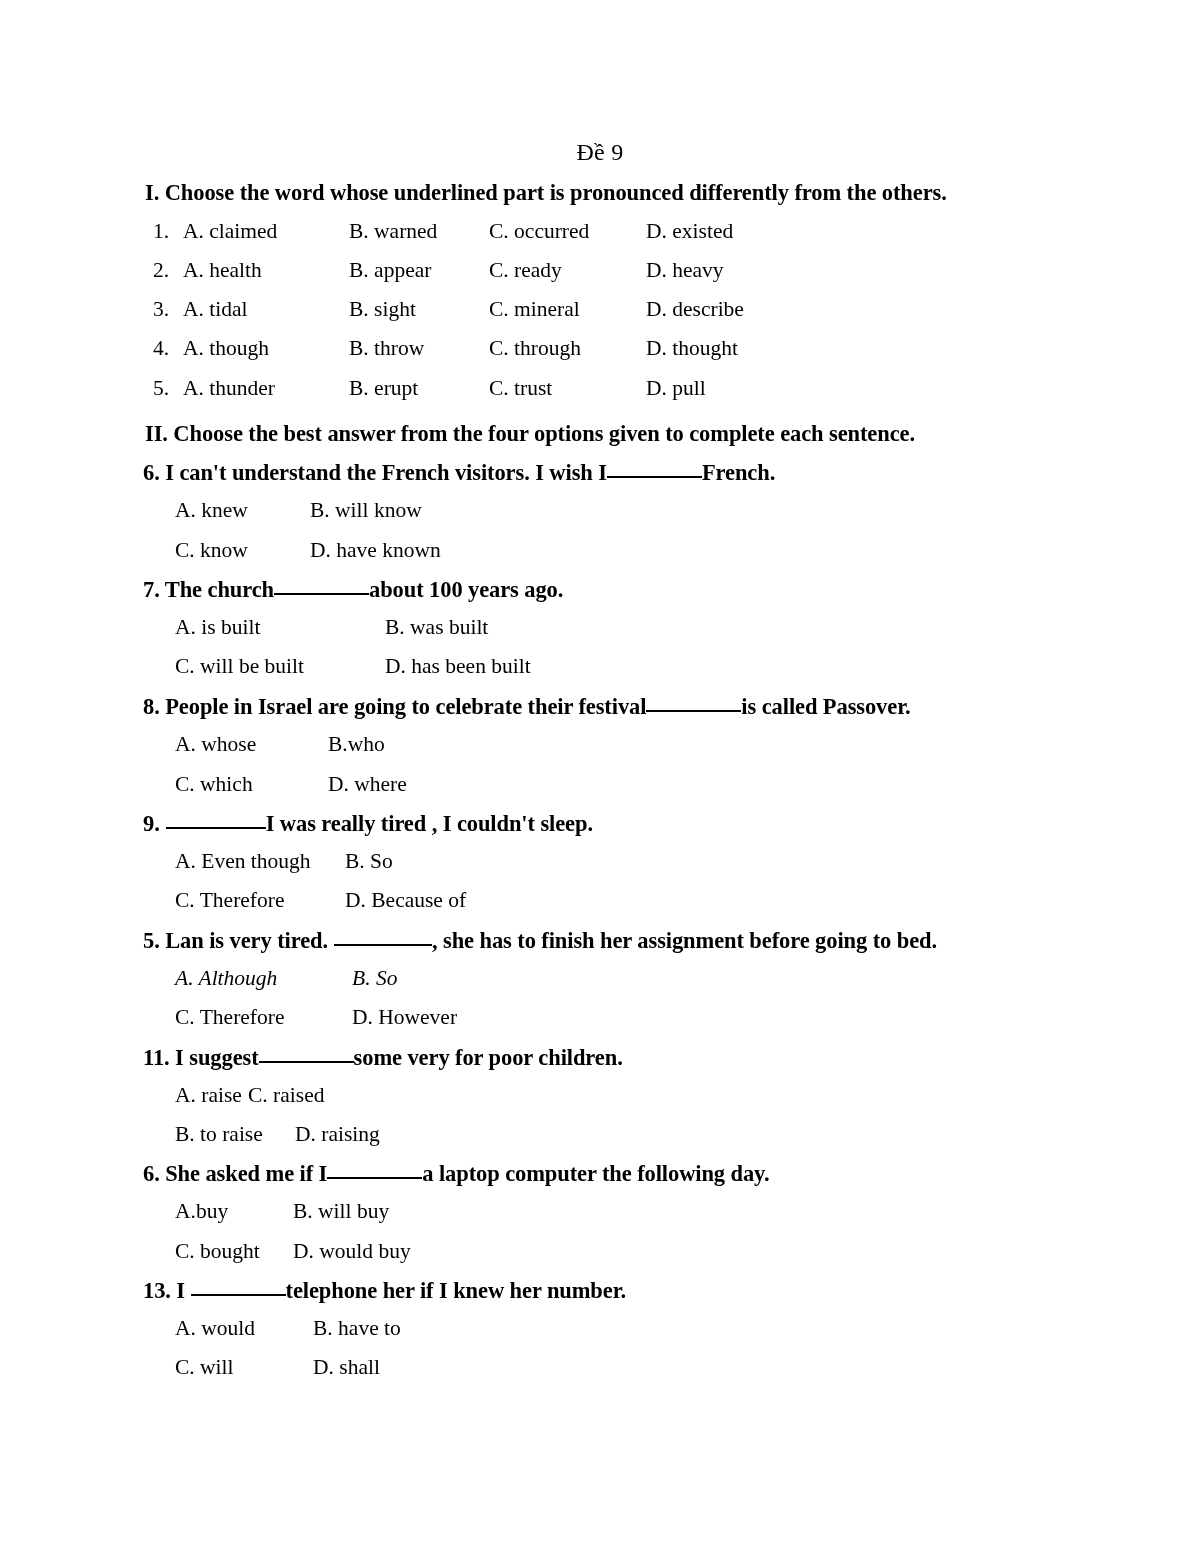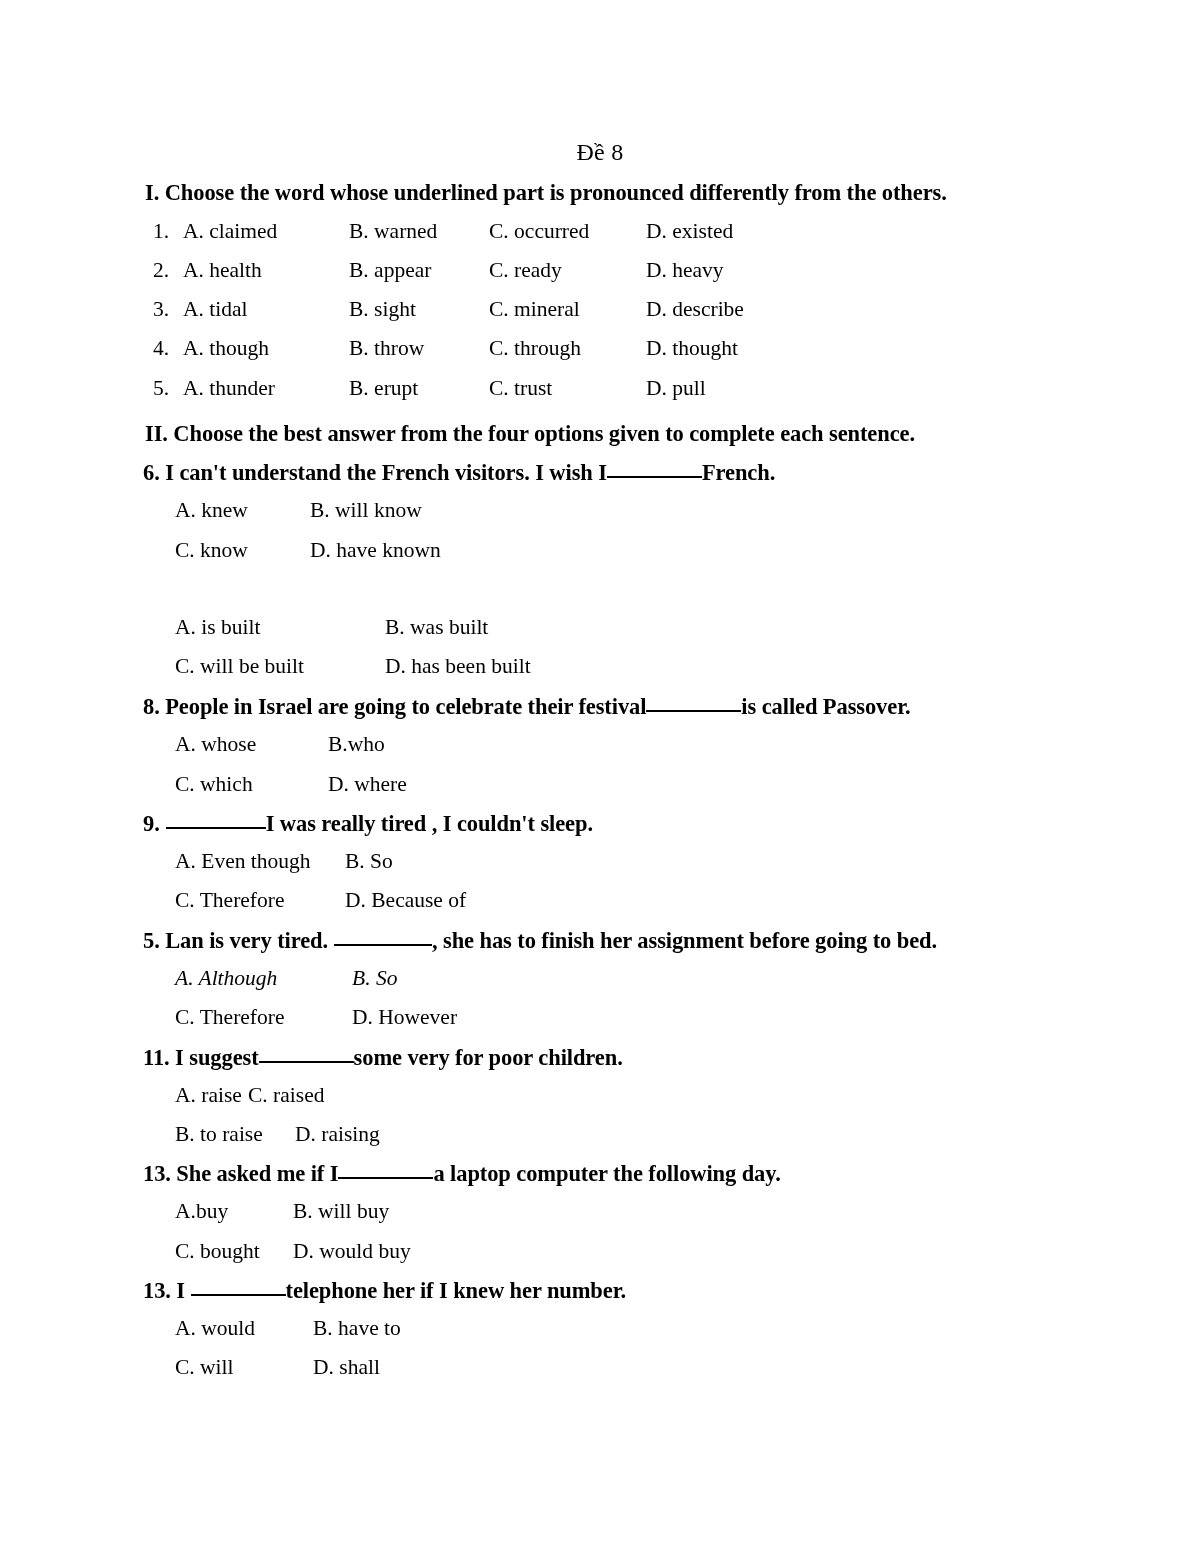--- a/index.html
+++ b/index.html
@@ -102,7 +102,7 @@
 
 <div class="page">
 
-  <div class="doc-title">Đề 8</div>
+  <div class="doc-title">Đề 9</div>
 
   <div class="section-heading" style="top:180px;">I. Choose the word whose underlined part is pronounced differently from the others.</div>
 

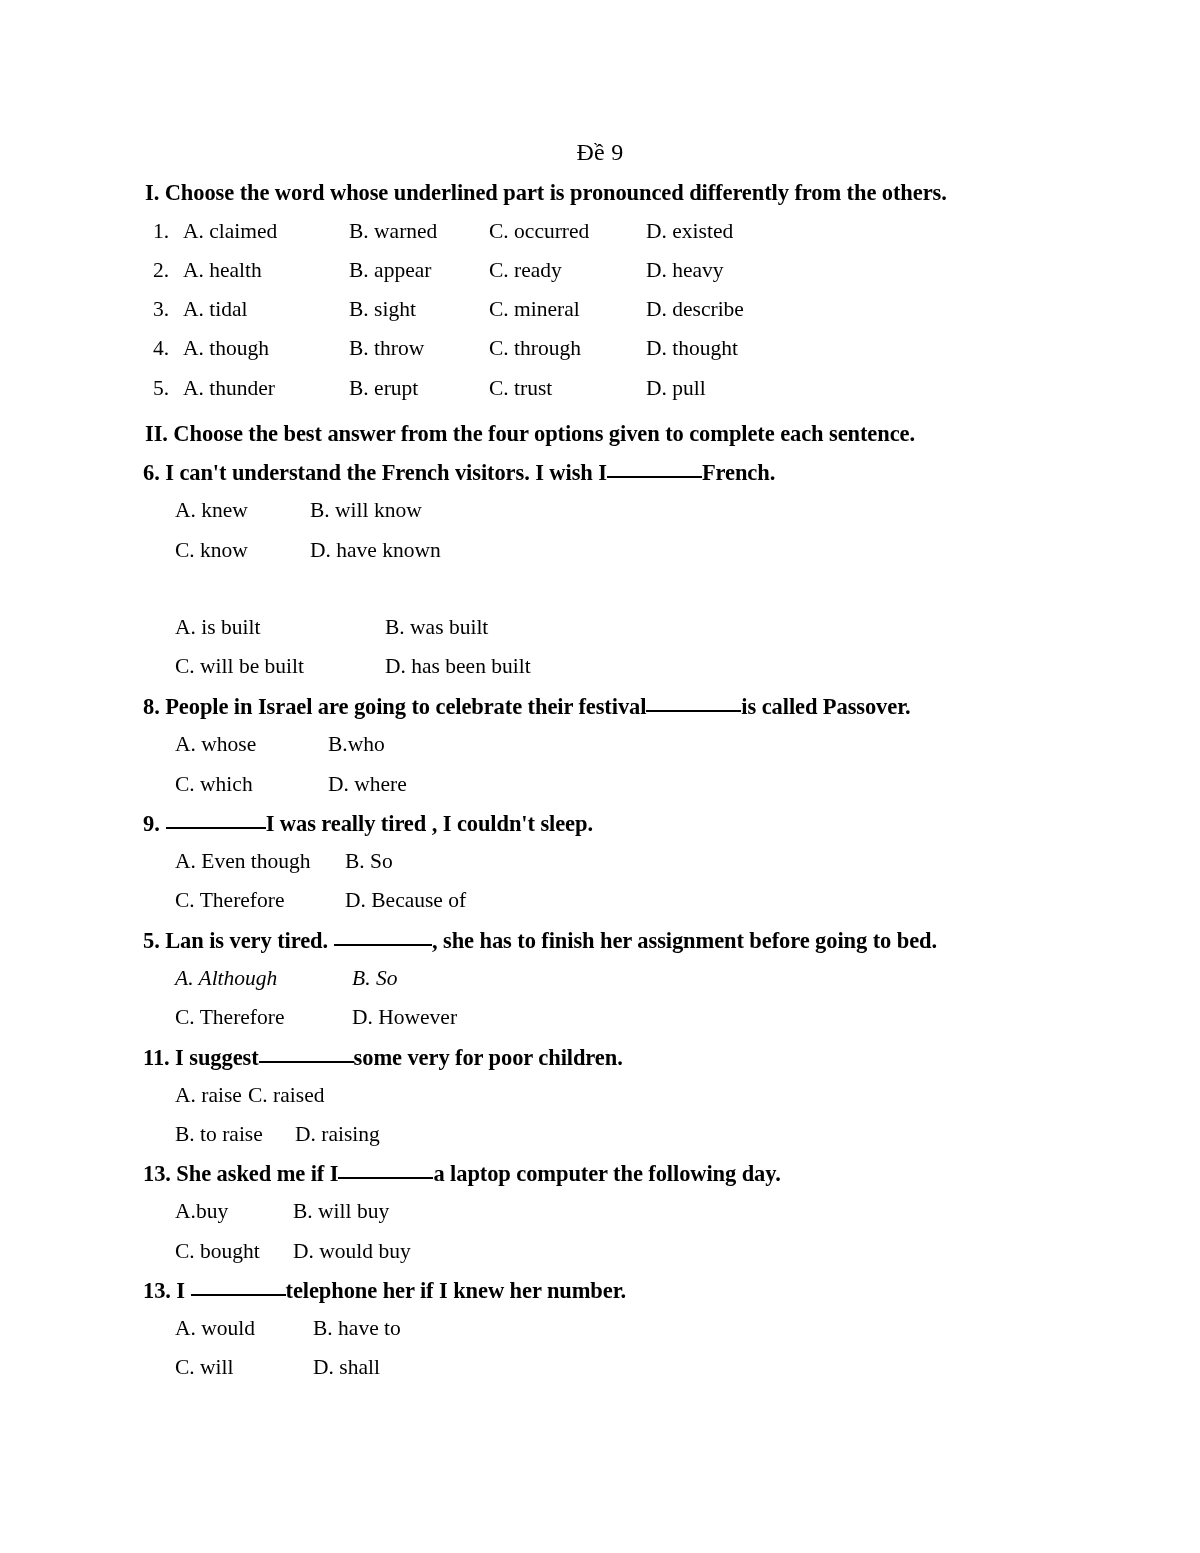--- a/index.html
+++ b/index.html
@@ -160,6 +160,9 @@
     <span class="opt" style="left:135px;">B. will know</span>
   </div>
 
+  <div class="question-stem" style="top:577px;">
+    <span>7. The church</span><span class="blank" style="width:95px;"></span><span>about 100 years ago.</span>
+  </div>
   <div class="answer-row" style="top:615px; left:175px; width:600px;">
     <span class="opt opt-left">A. is built</span>
     <span class="opt" style="left:210px;">B. was built</span>

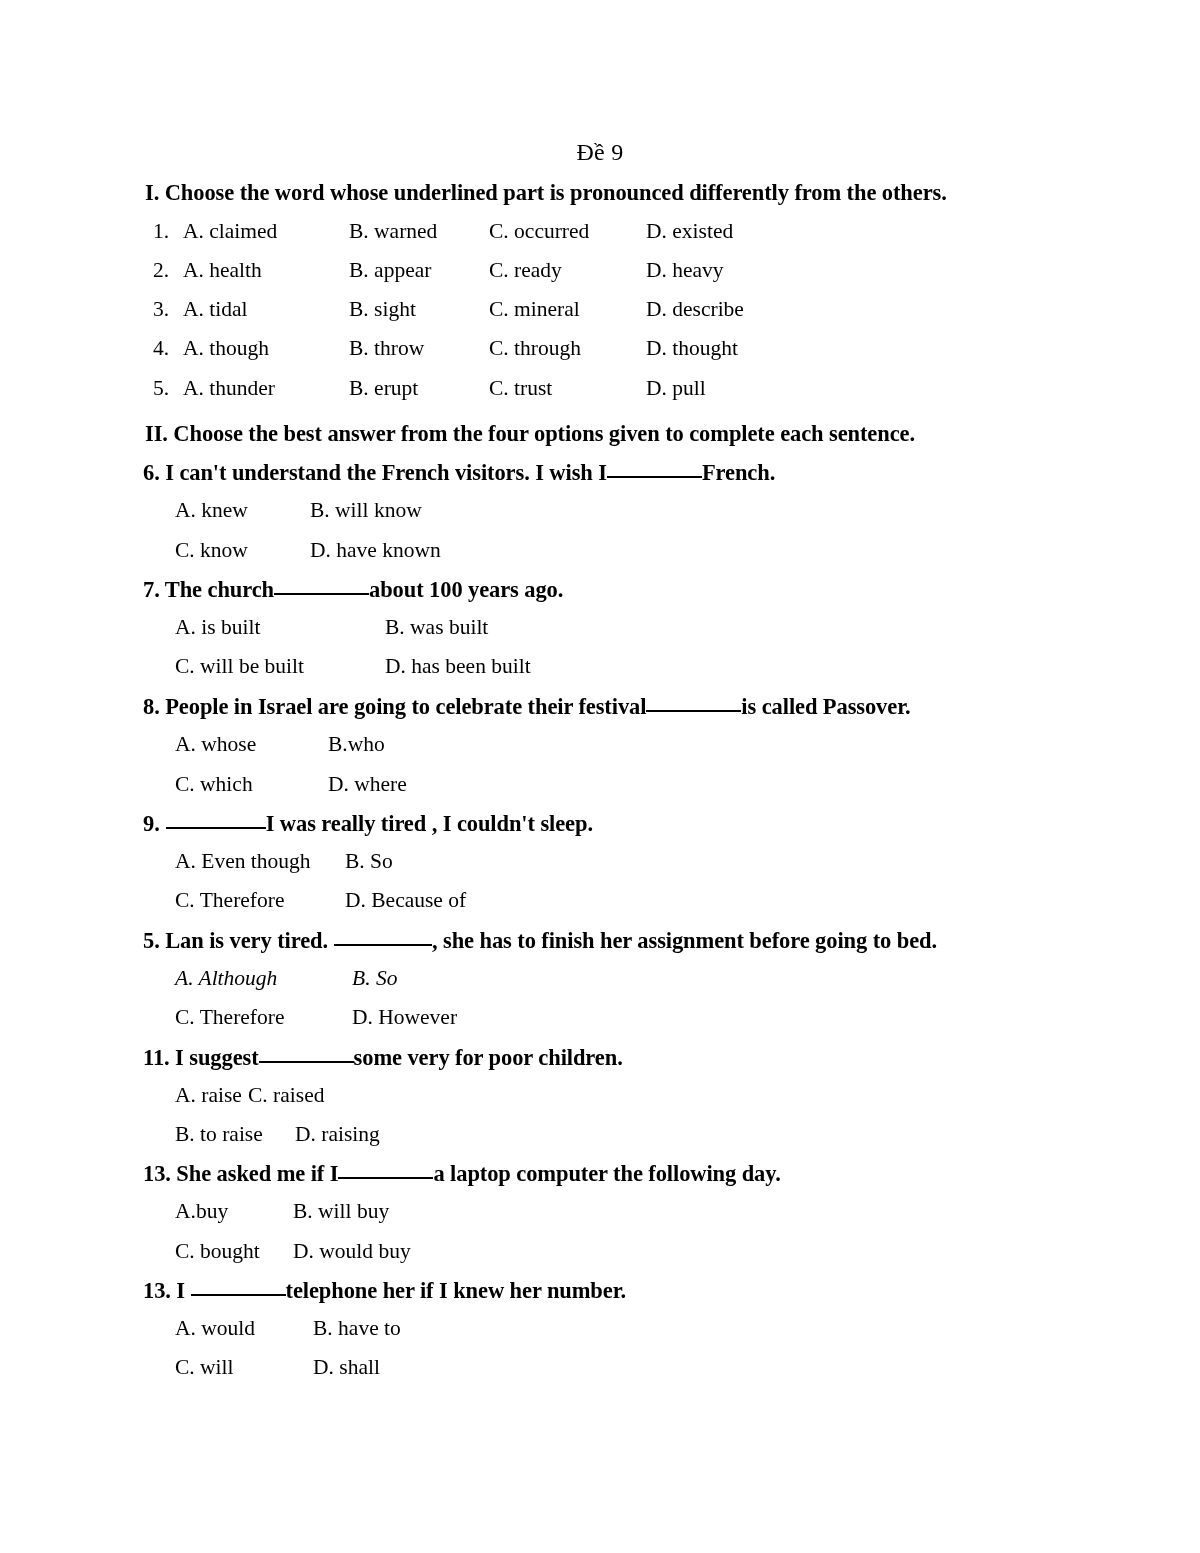--- a/index.html
+++ b/index.html
@@ -221,7 +221,7 @@
   </div>
 
   <div class="question-stem" style="top:1161px;">
-    <span>13. She asked me if I</span><span class="blank" style="width:95px;"></span><span>a laptop computer the following day.</span>
+    <span>6. She asked me if I</span><span class="blank" style="width:95px;"></span><span>a laptop computer the following day.</span>
   </div>
   <div class="answer-row" style="top:1199px; left:175px; width:500px;text-decoration:underline;">
     <span class="opt opt-left">A.buy</span>

